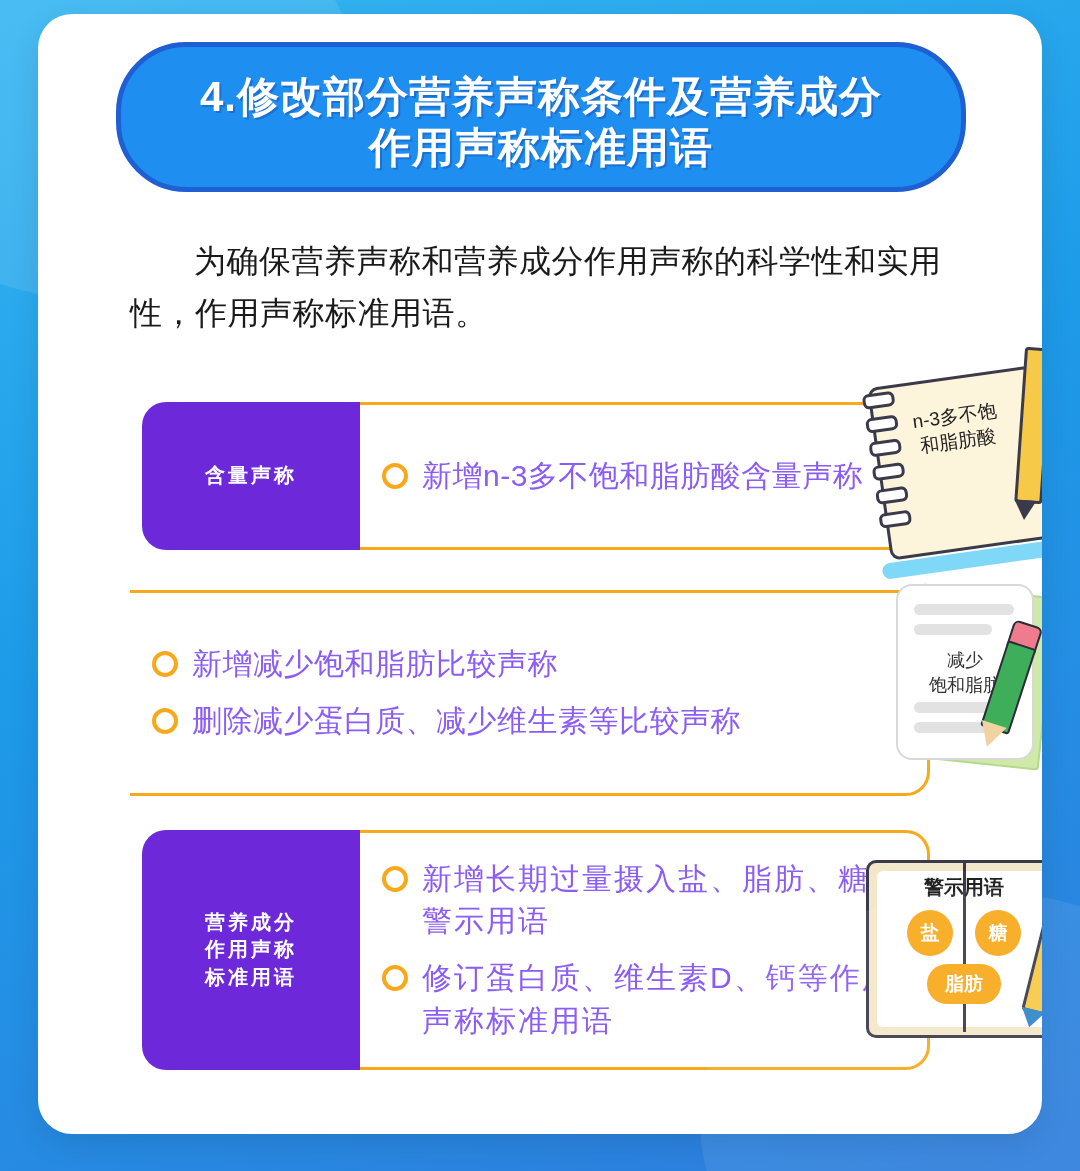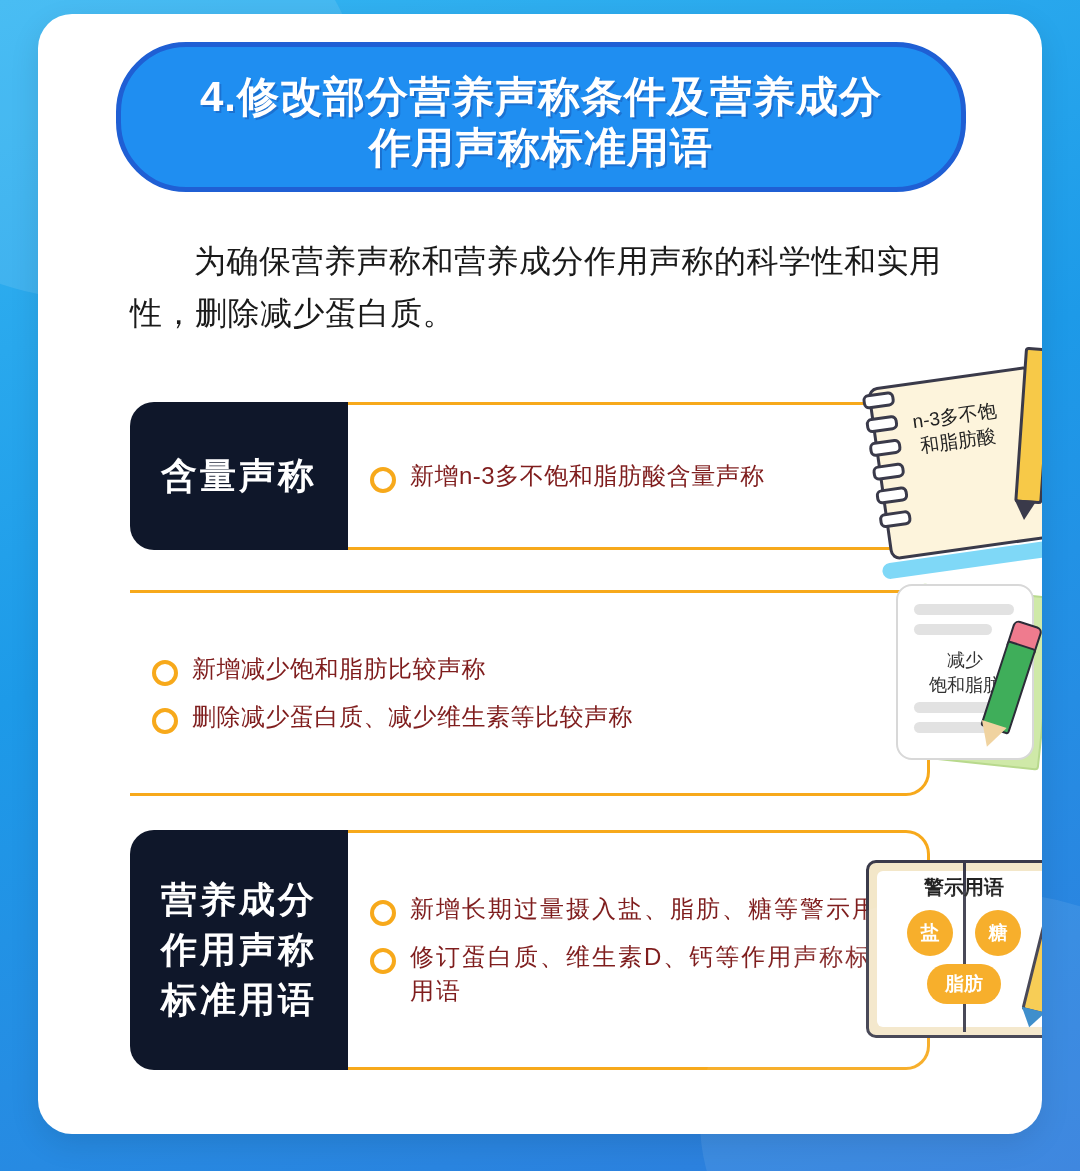--- a/index.html
+++ b/index.html
@@ -382,7 +382,7 @@
 作用声称标准用语</div>
     </div>
 
-    <div class="intro">为确保营养声称和营养成分作用声称的科学性和实用性，删除减少蛋白质。</div>
+    <div class="intro">为确保营养声称和营养成分作用声称的科学性和实用性，作用声称标准用语。</div>
 
     <div class="row row-1">
       <div class="row-label">含量声称</div>

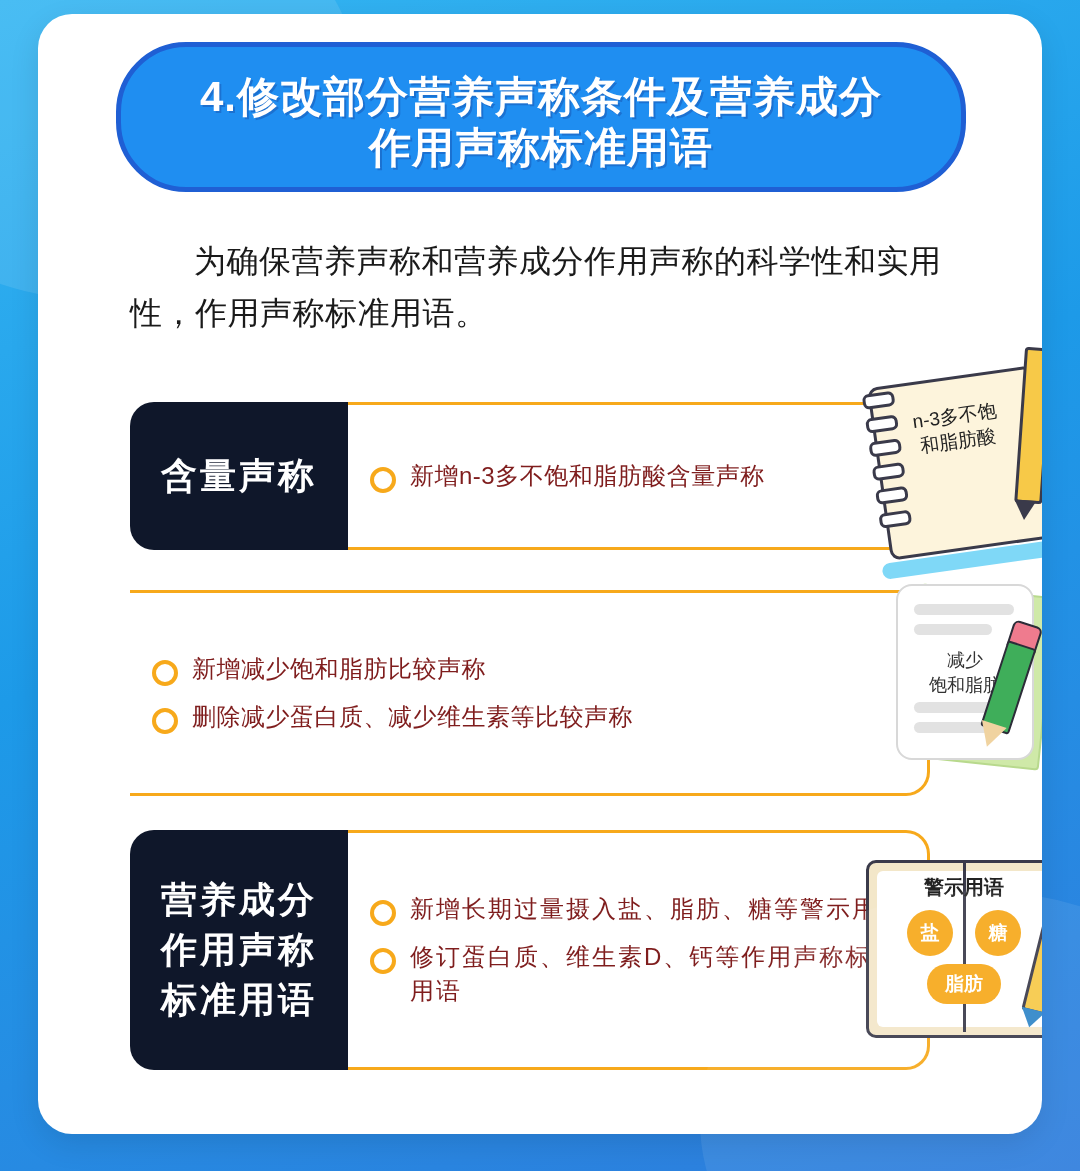--- a/index.html
+++ b/index.html
@@ -101,18 +101,19 @@
 
   .row-label {
     flex: 0 0 218px;
-    background: #0f172a;
+    background: #6d28d9;
     border-radius: 24px 0 0 24px;
     display: flex;
     align-items: center;
     justify-content: center;
     color: #ffffff;
-    font-size: 36px;
+    font-size: 20px;
     font-weight: bold;
     letter-spacing: 3px;
     line-height: 1.38;
     text-align: center;
     white-space: pre-line;
+    margin-left: 12px;
   }
   .row-body {
     flex: 1 1 auto;

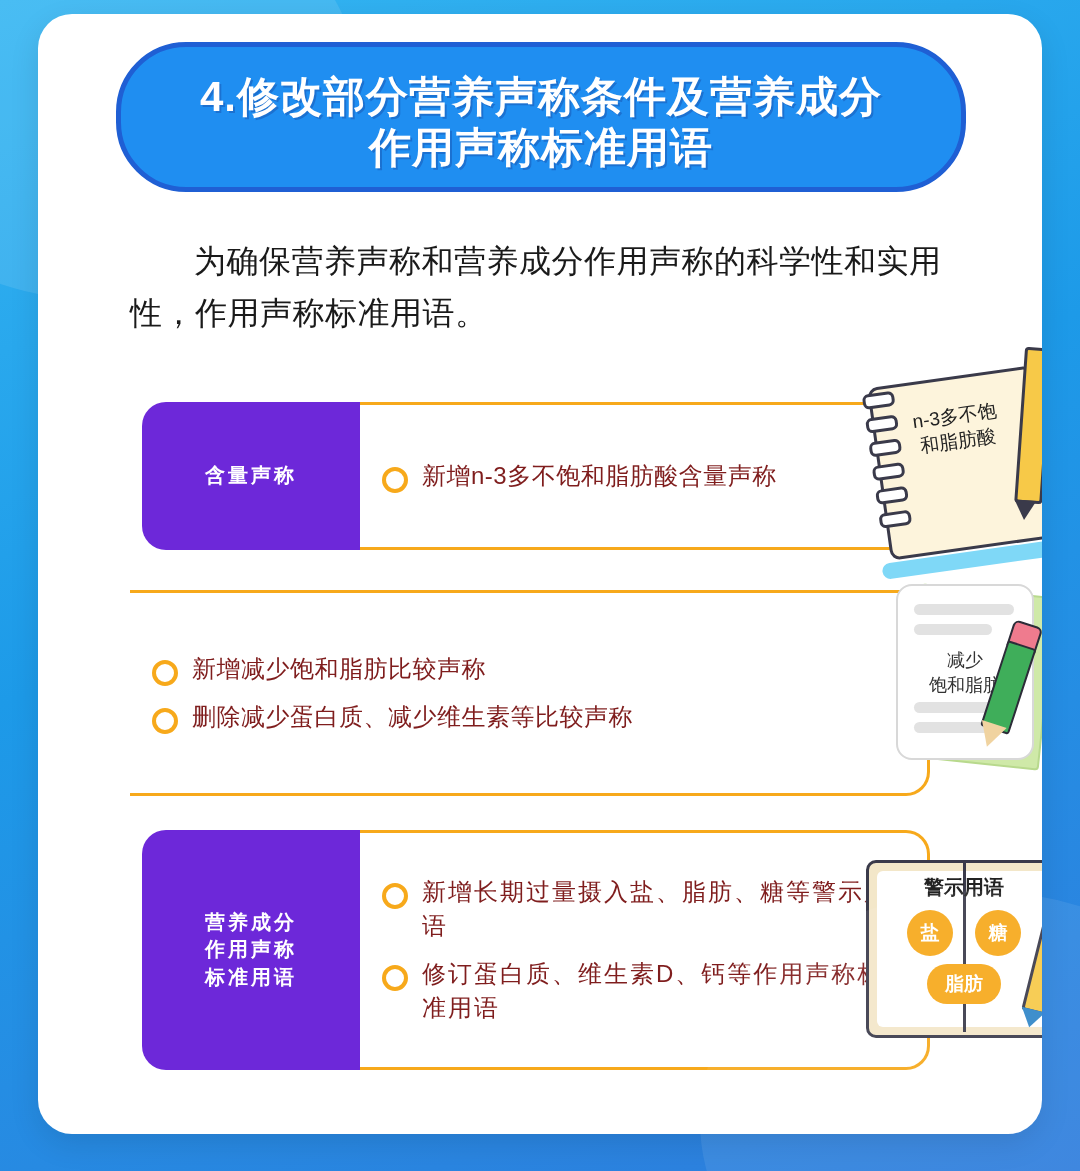--- a/index.html
+++ b/index.html
@@ -144,8 +144,8 @@
     background: #ffffff;
   }
   .bullet-text {
-    font-size: 24px;
-    color: #7f1d1d;
+    font-size: 30px;
+    color: #8b5cf6;
     line-height: 1.42;
     letter-spacing: 0.5px;
   }

